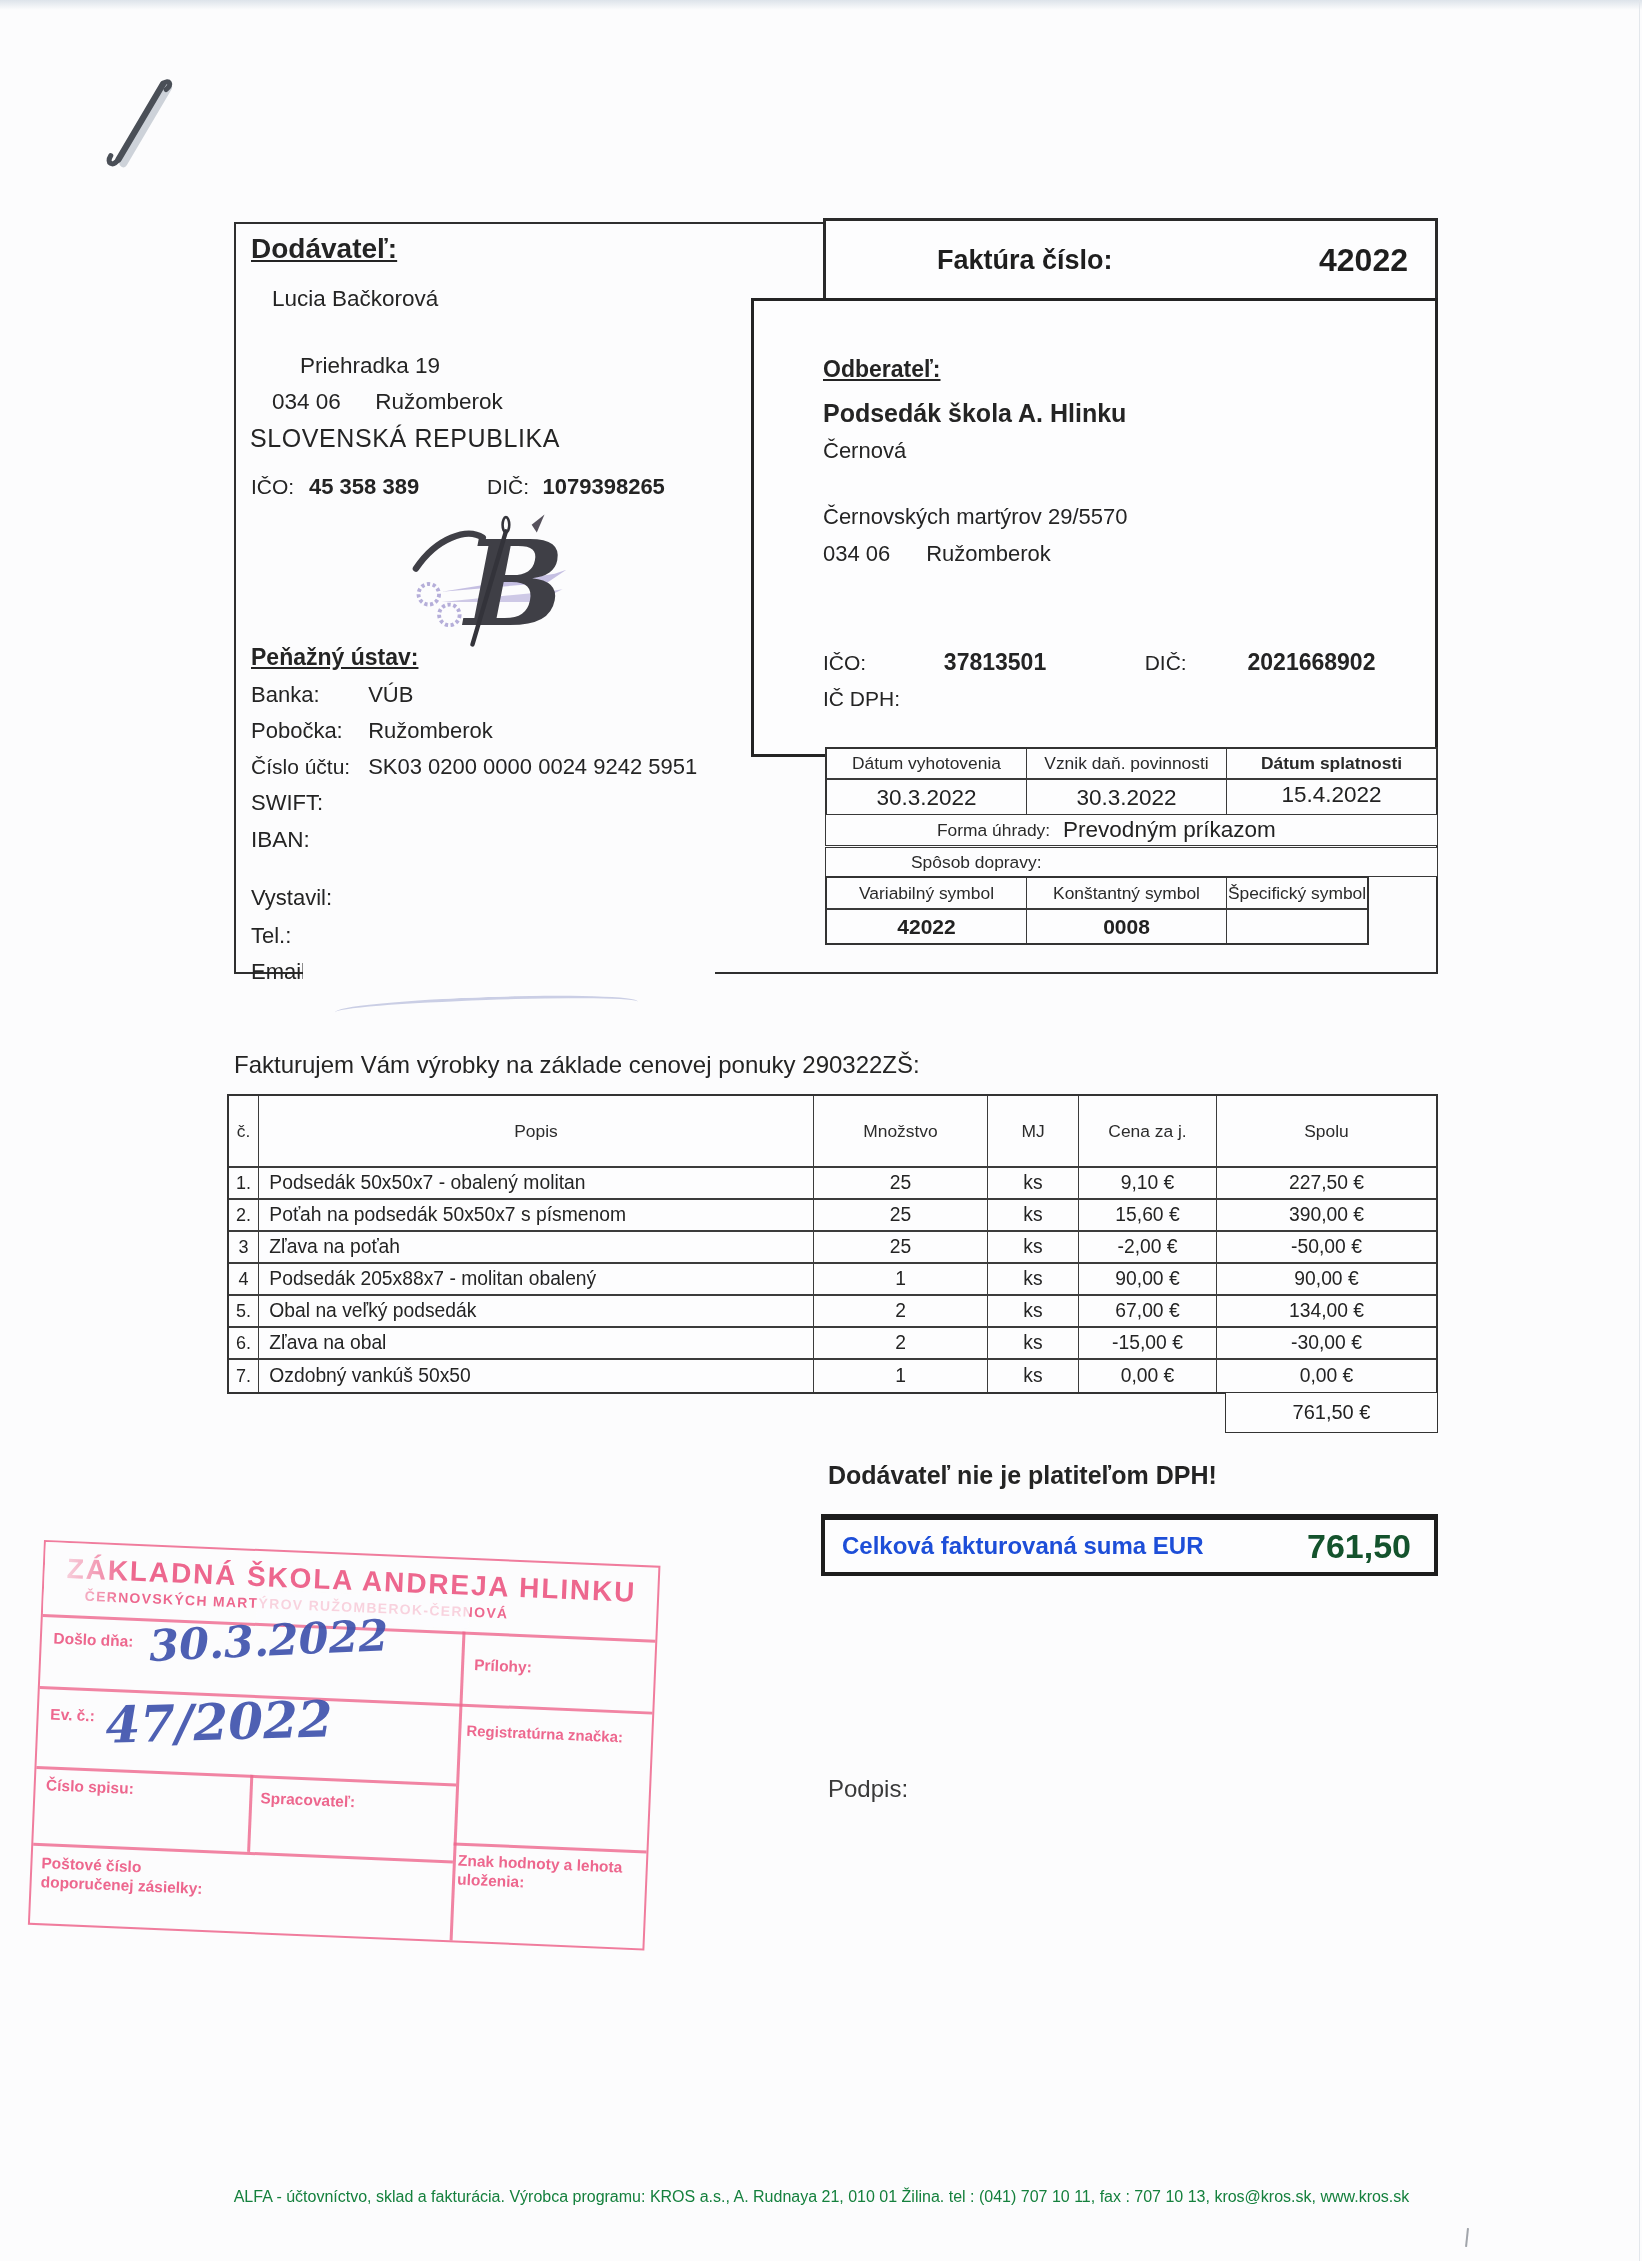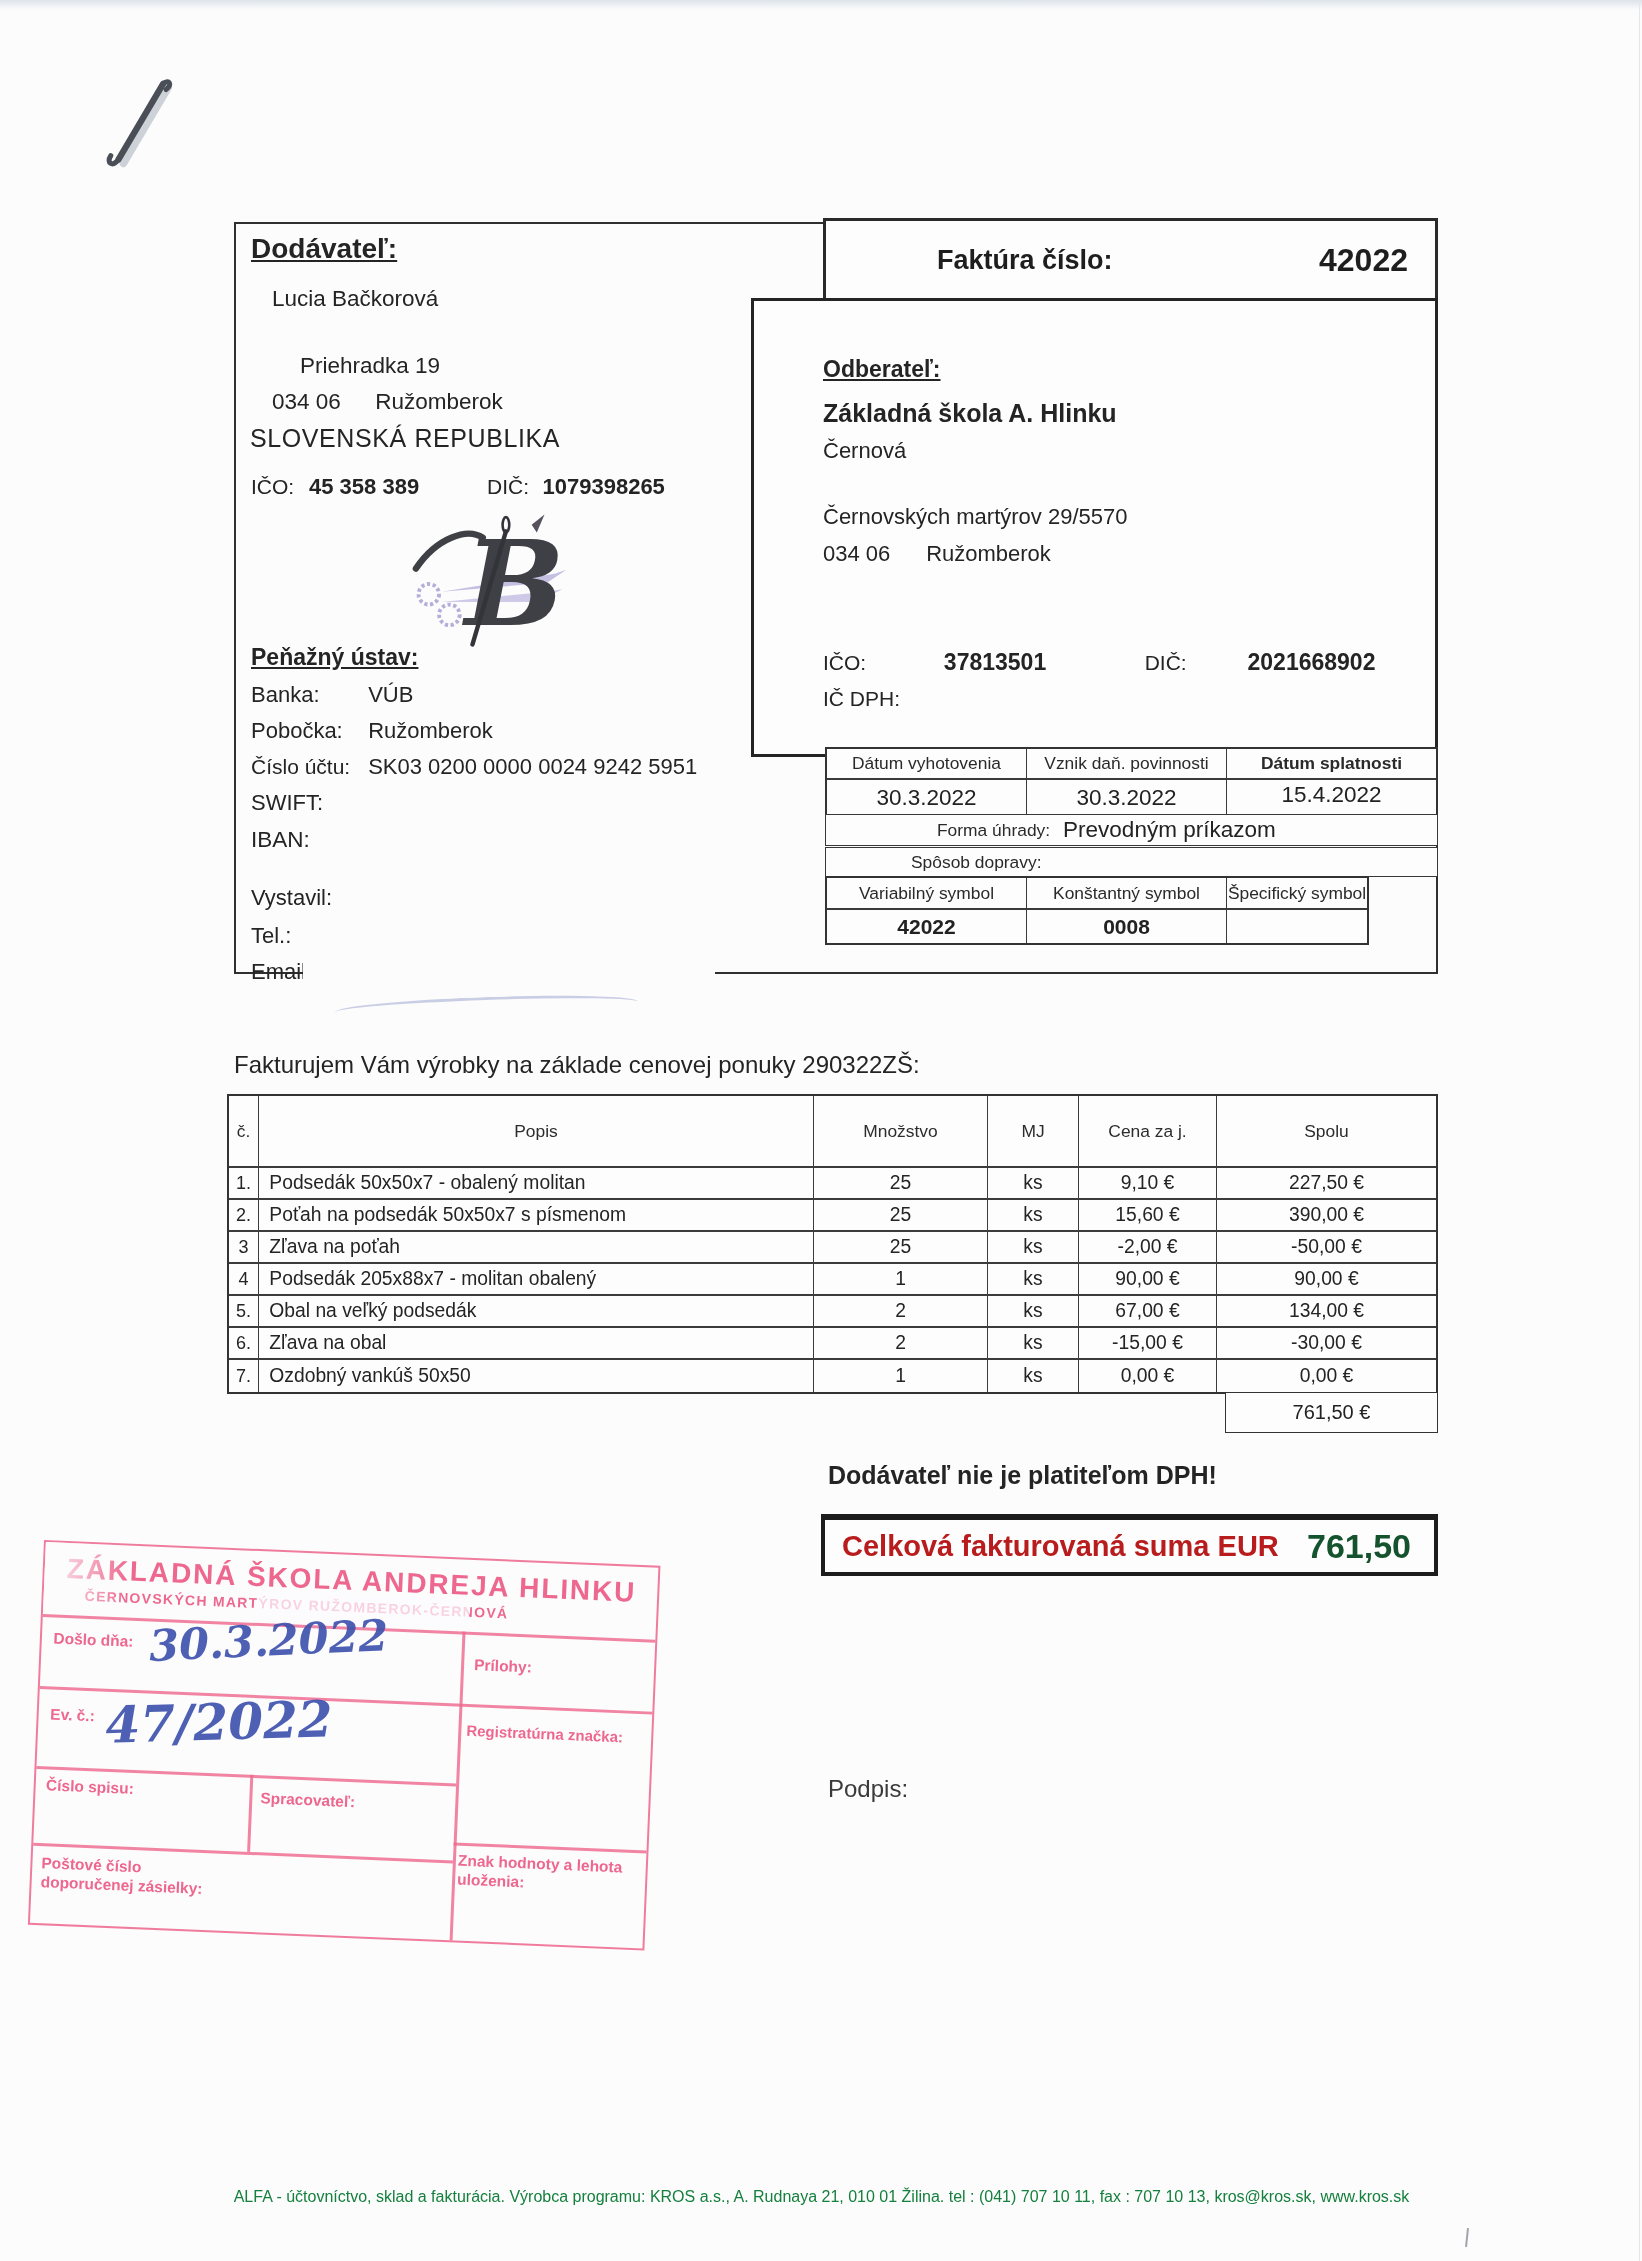--- a/index.html
+++ b/index.html
@@ -134,7 +134,7 @@
 
   <div class="box cust-box"></div>
   <div class="t ul b" style="left:823px;top:356px;font-size:23px;">Odberateľ:</div>
-  <div class="t b" style="left:823px;top:399px;font-size:25px;">Základná škola A. Hlinku</div>
+  <div class="t b" style="left:823px;top:399px;font-size:25px;">Podsedák škola A. Hlinku</div>
   <div class="t" style="left:823px;top:438px;font-size:22px;">Černová</div>
   <div class="t" style="left:823px;top:504px;font-size:22px;">Černovských martýrov 29/5570</div>
   <div class="t" style="left:823px;top:541px;font-size:22px;">

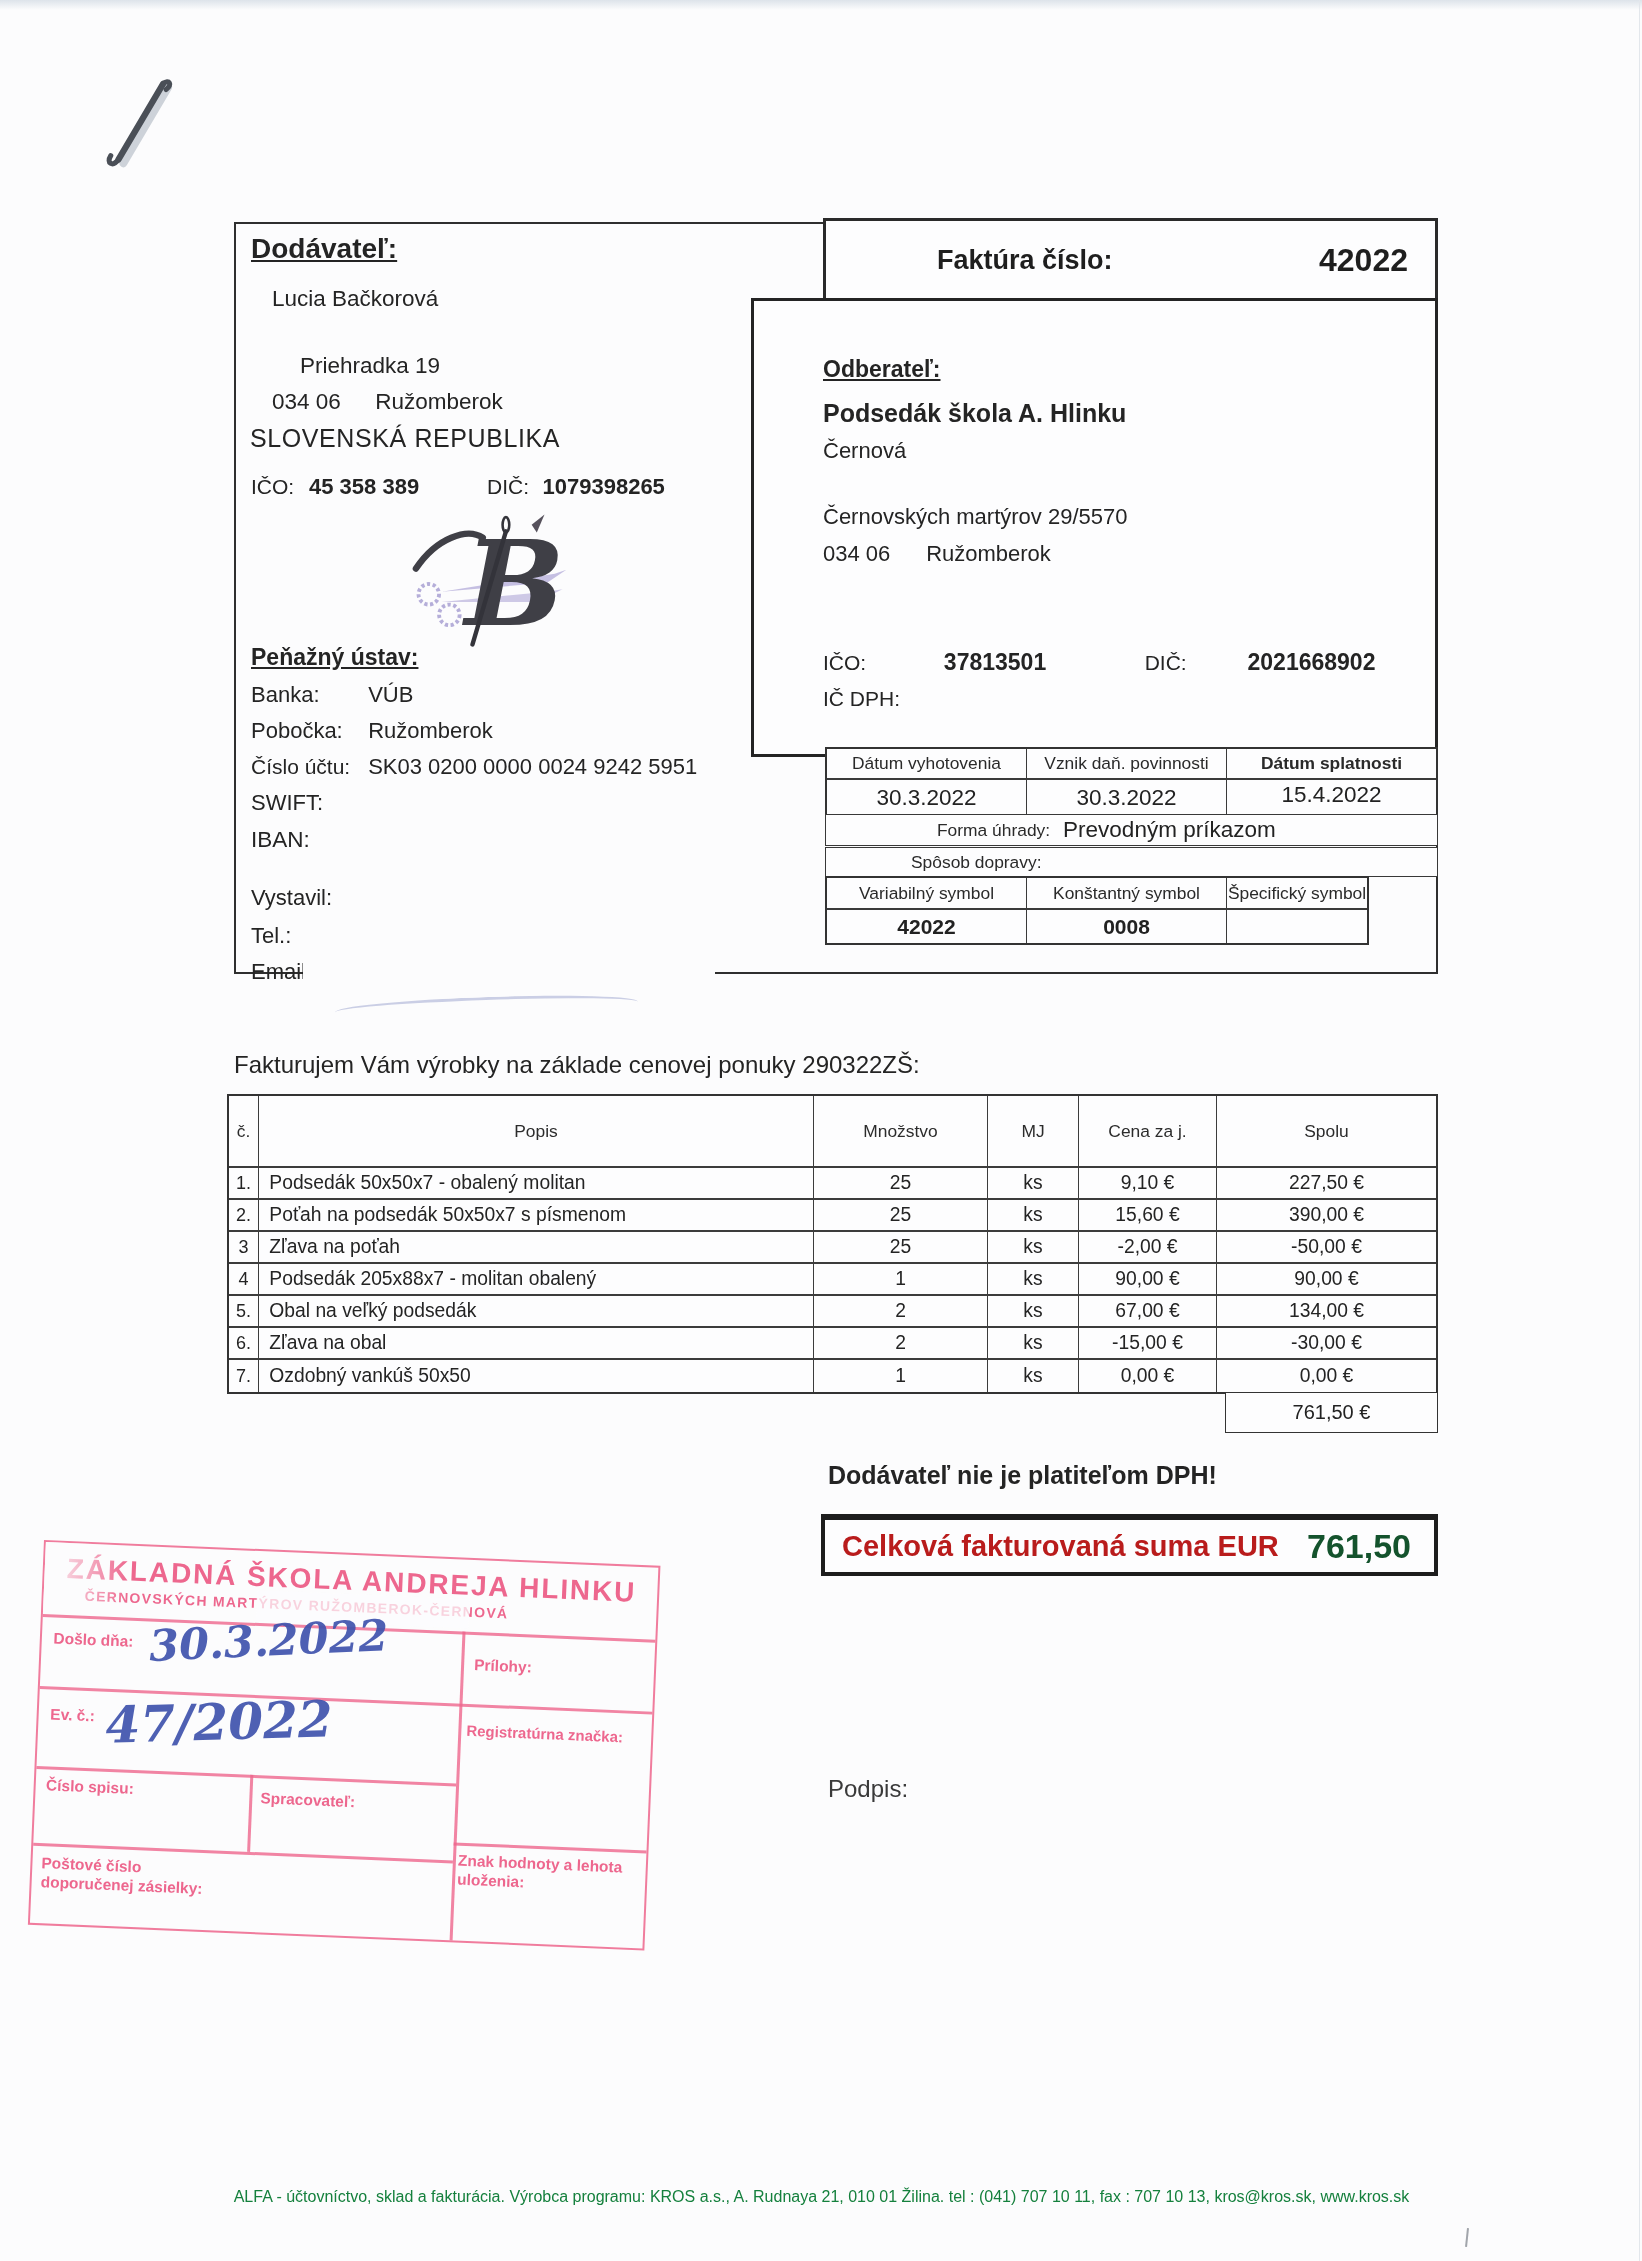--- a/index.html
+++ b/index.html
@@ -244,7 +244,7 @@
   <div class="t b" style="left:828px;top:1461px;font-size:25px;">Dodávateľ nie je platiteľom DPH!</div>
 
   <div class="box sum-box">
-    <span class="b" style="font-size:29px;color:#b91c1c;">Celková fakturovaná suma EUR</span>
+    <span class="b" style="font-size:24px;color:#1d4ed8;">Celková fakturovaná suma EUR</span>
     <span class="b" style="font-size:34px;color:#14532d;">761,50</span>
   </div>
 

